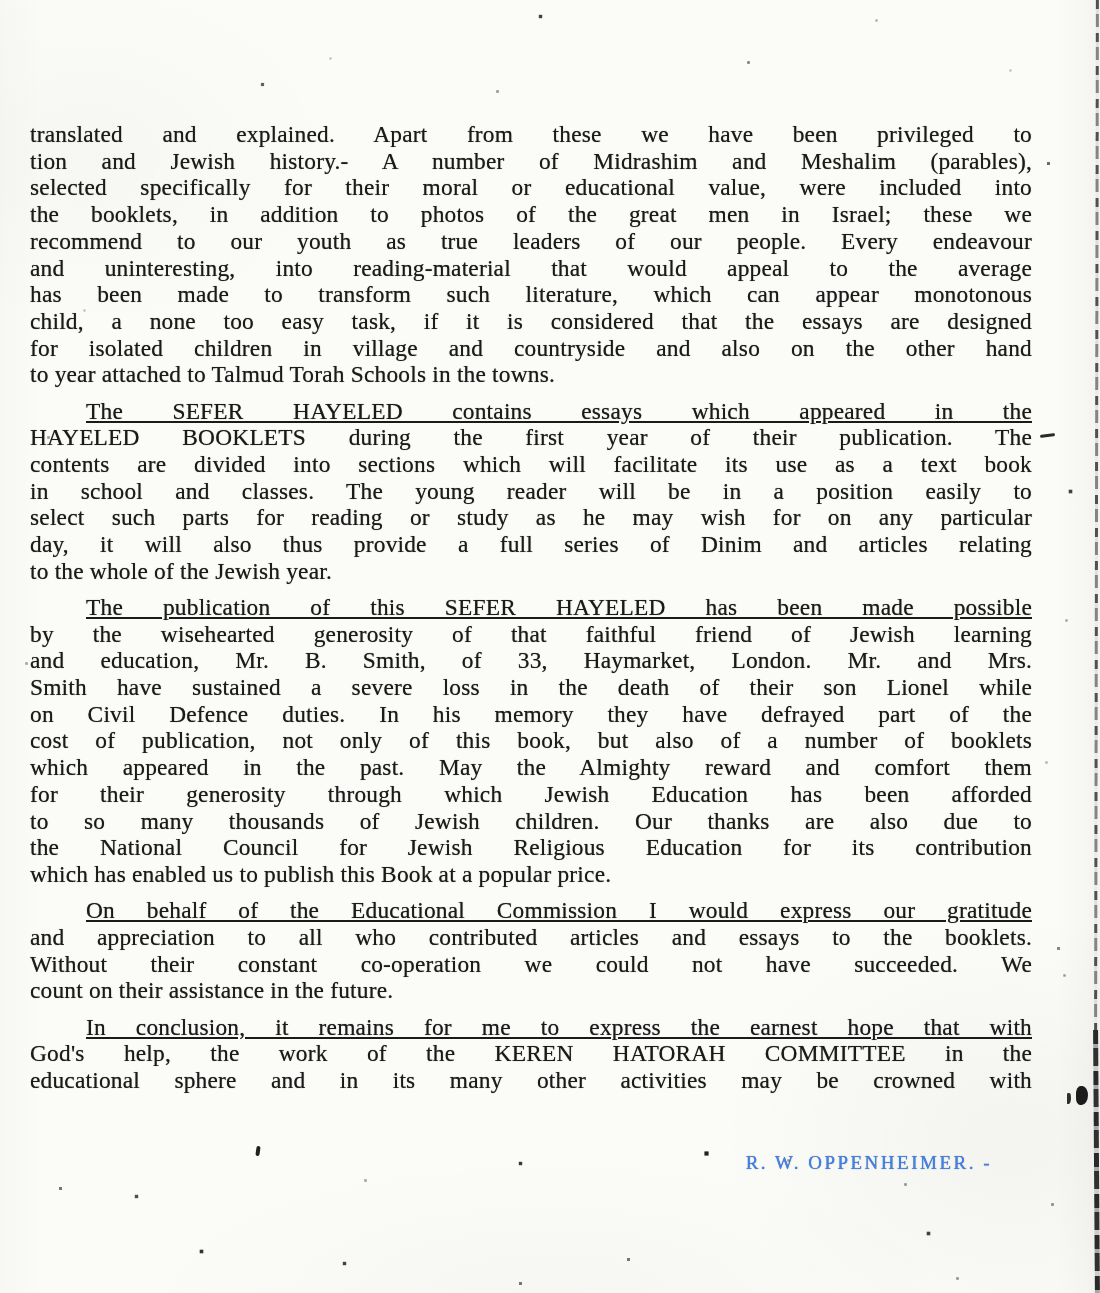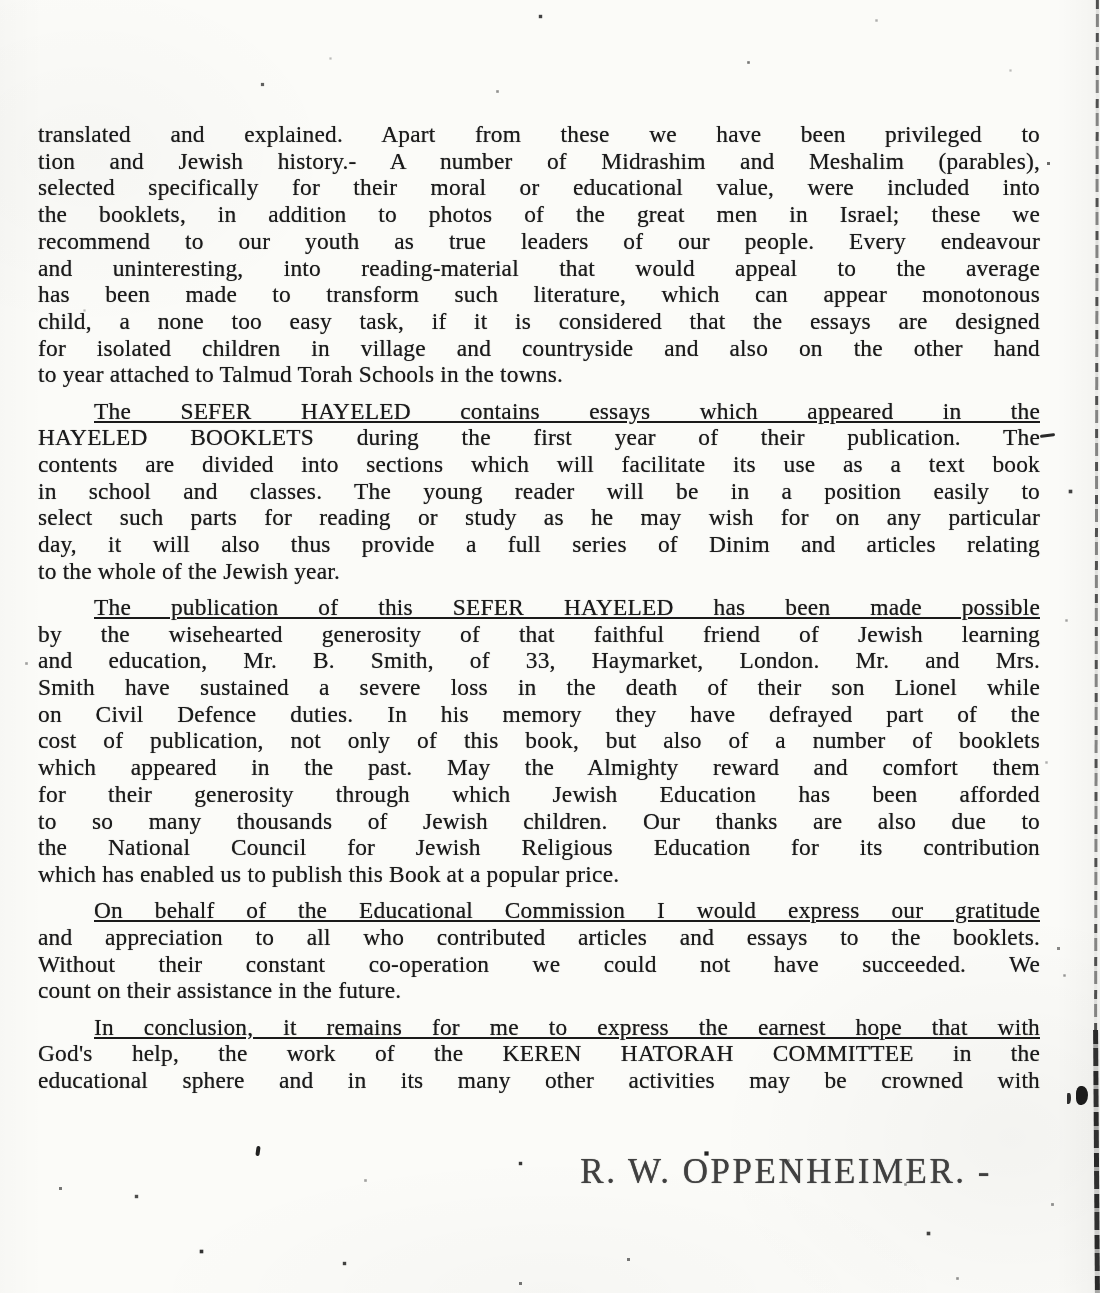--- a/index.html
+++ b/index.html
@@ -30,7 +30,6 @@
     color: #1a1a1a;
     text-shadow: 0 0 0.8px rgba(10,10,10,0.65);
     letter-spacing: 0.2px;
-    margin-left: 8px;
   }
   .para { margin: 0 0 9.5px 0; }
   .line {

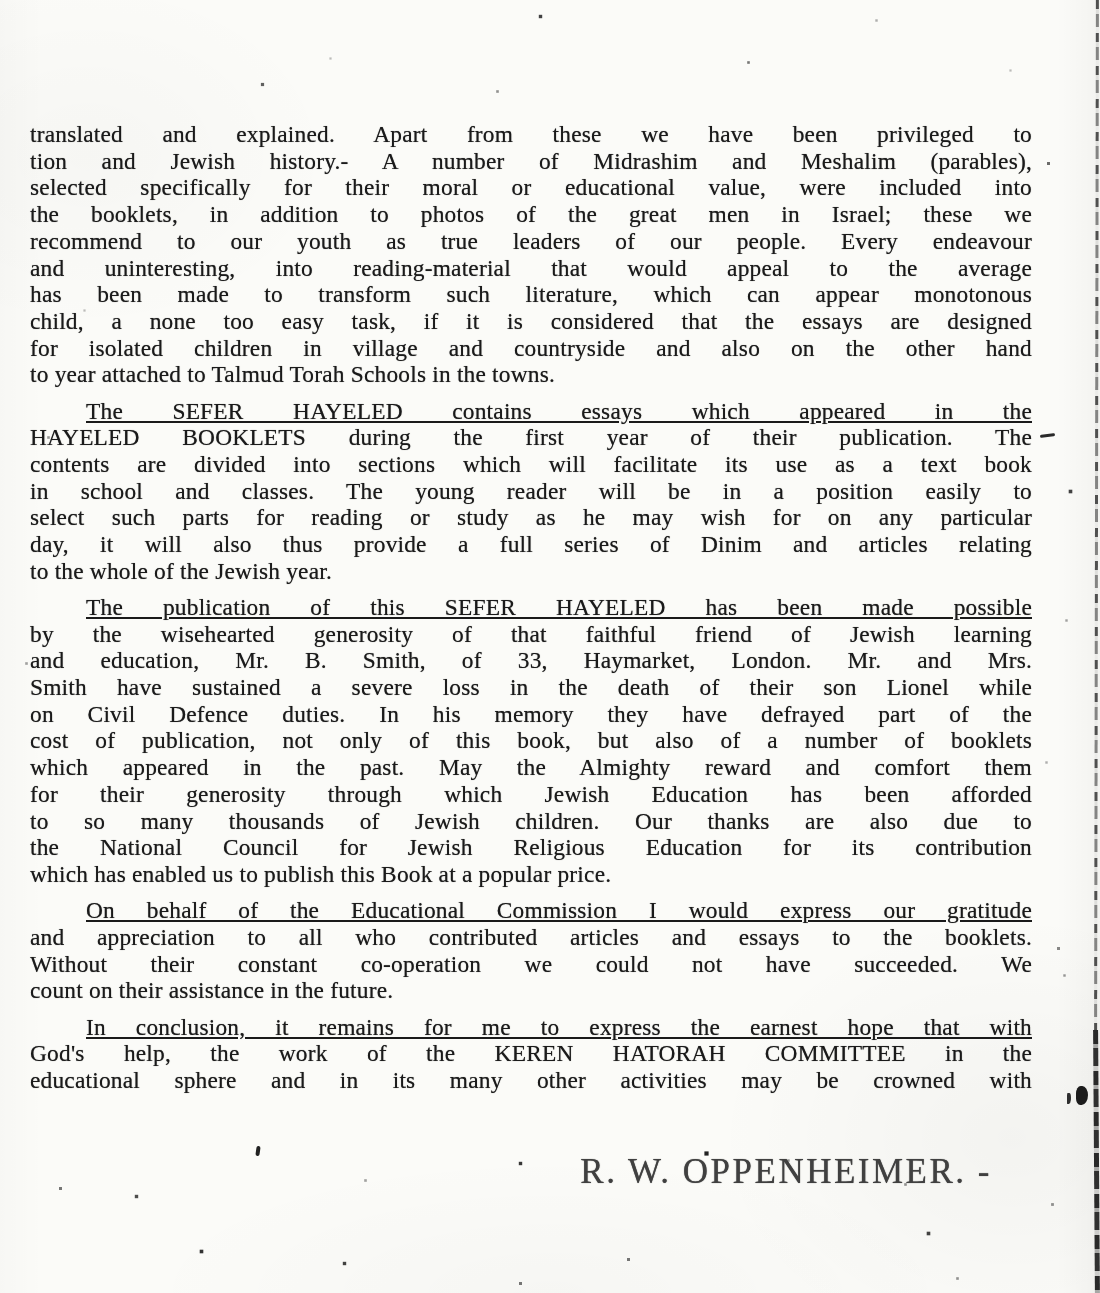--- a/index.html
+++ b/index.html
@@ -46,9 +46,9 @@
     position: absolute;
     top: 1152px;
     right: 108px;
-    font-size: 35px;
+    font-size: 19px;
     letter-spacing: 2.5px;
-    color: #404040;
+    color: #3b82f6;
     text-shadow: 0 0 0.9px rgba(10,10,10,0.7);
     white-space: nowrap;
   }

